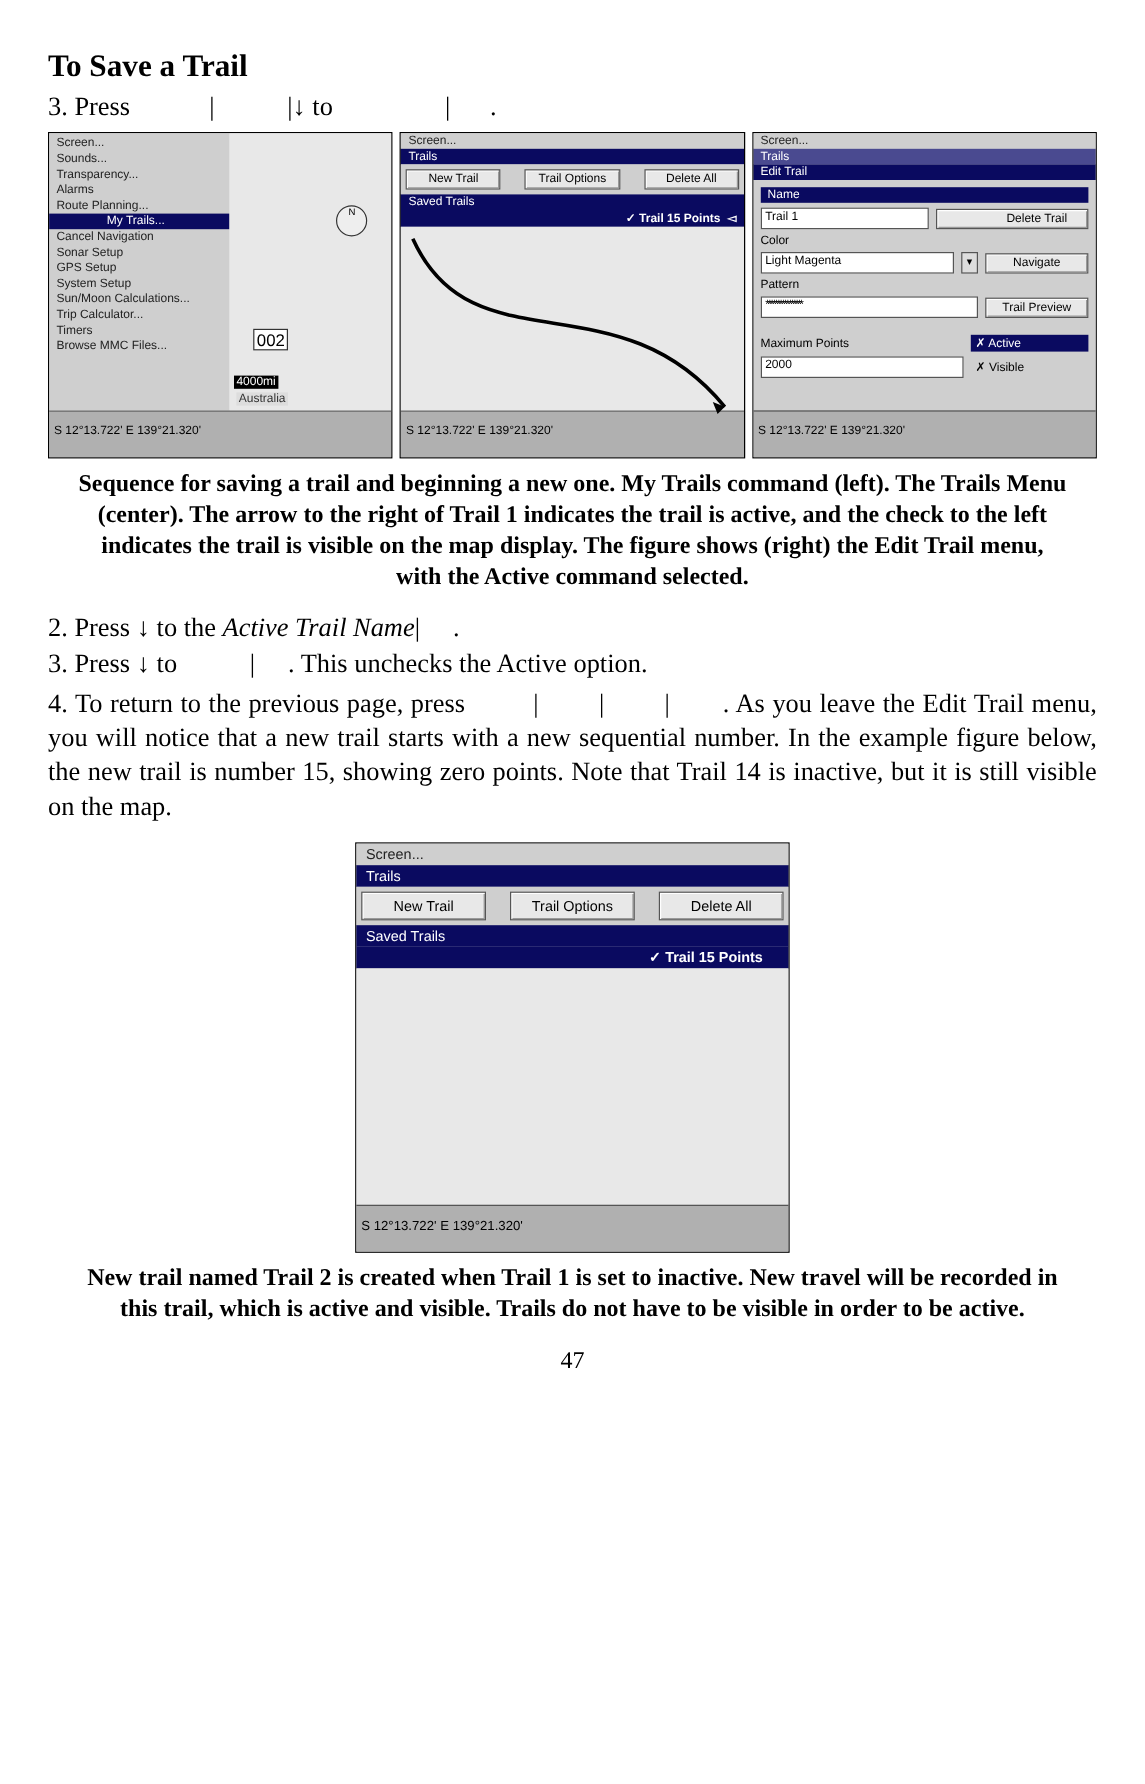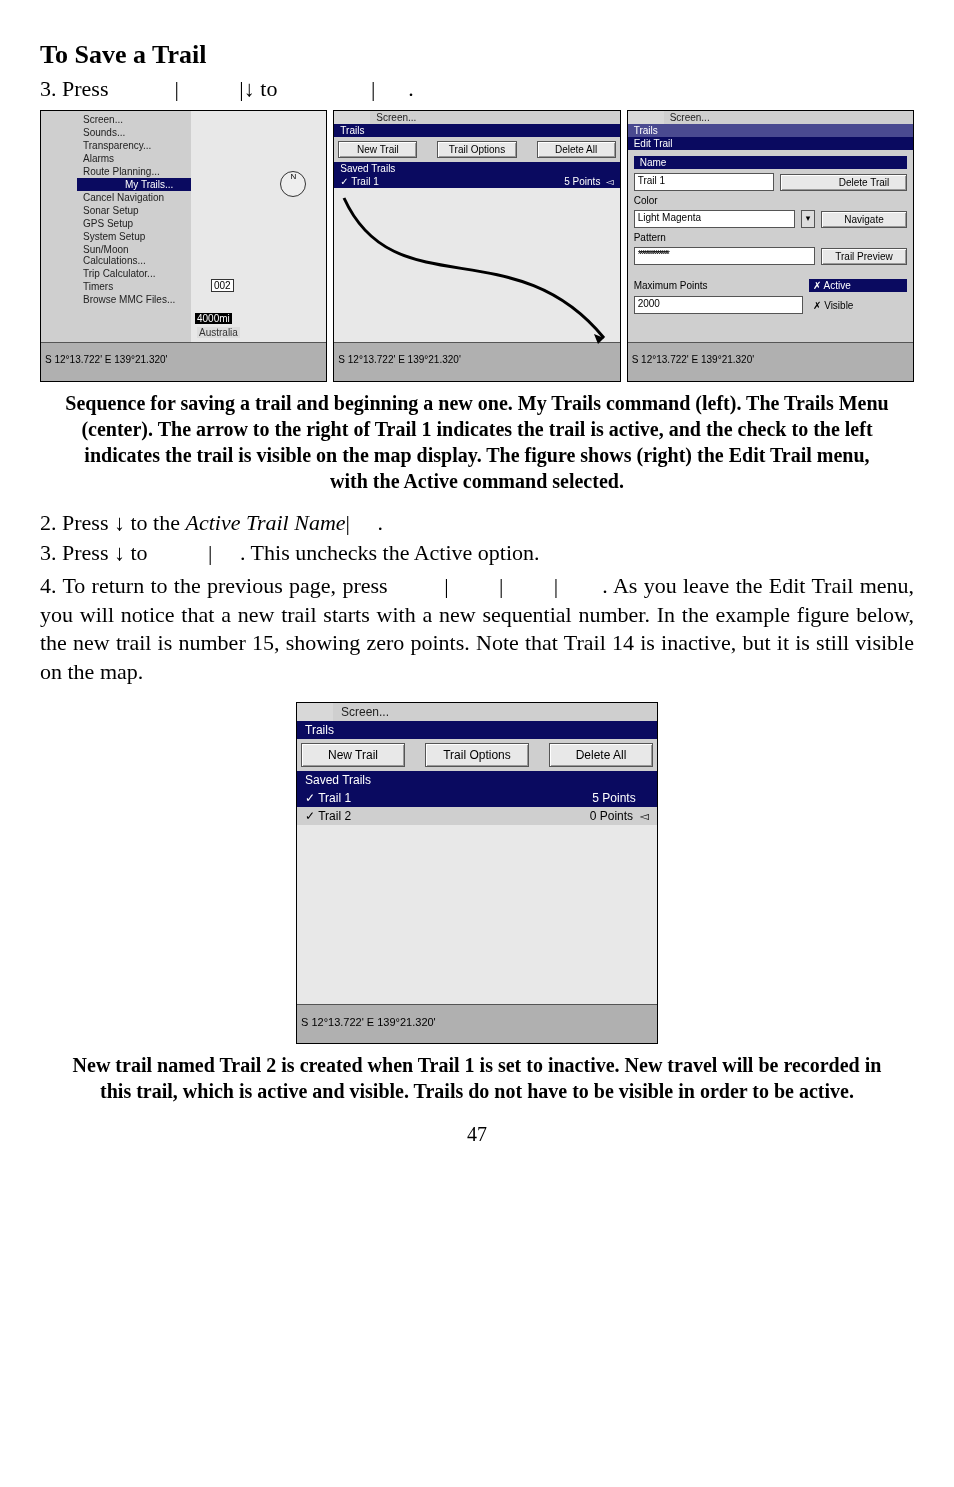--- a/index.html
+++ b/index.html
@@ -56,7 +56,6 @@
     padding: 1px 6px;
     font-size: 10px;
     color: #222;
-    margin-left: 36px;
   }
   .menu-item.sel {
     background: #0a0a60;

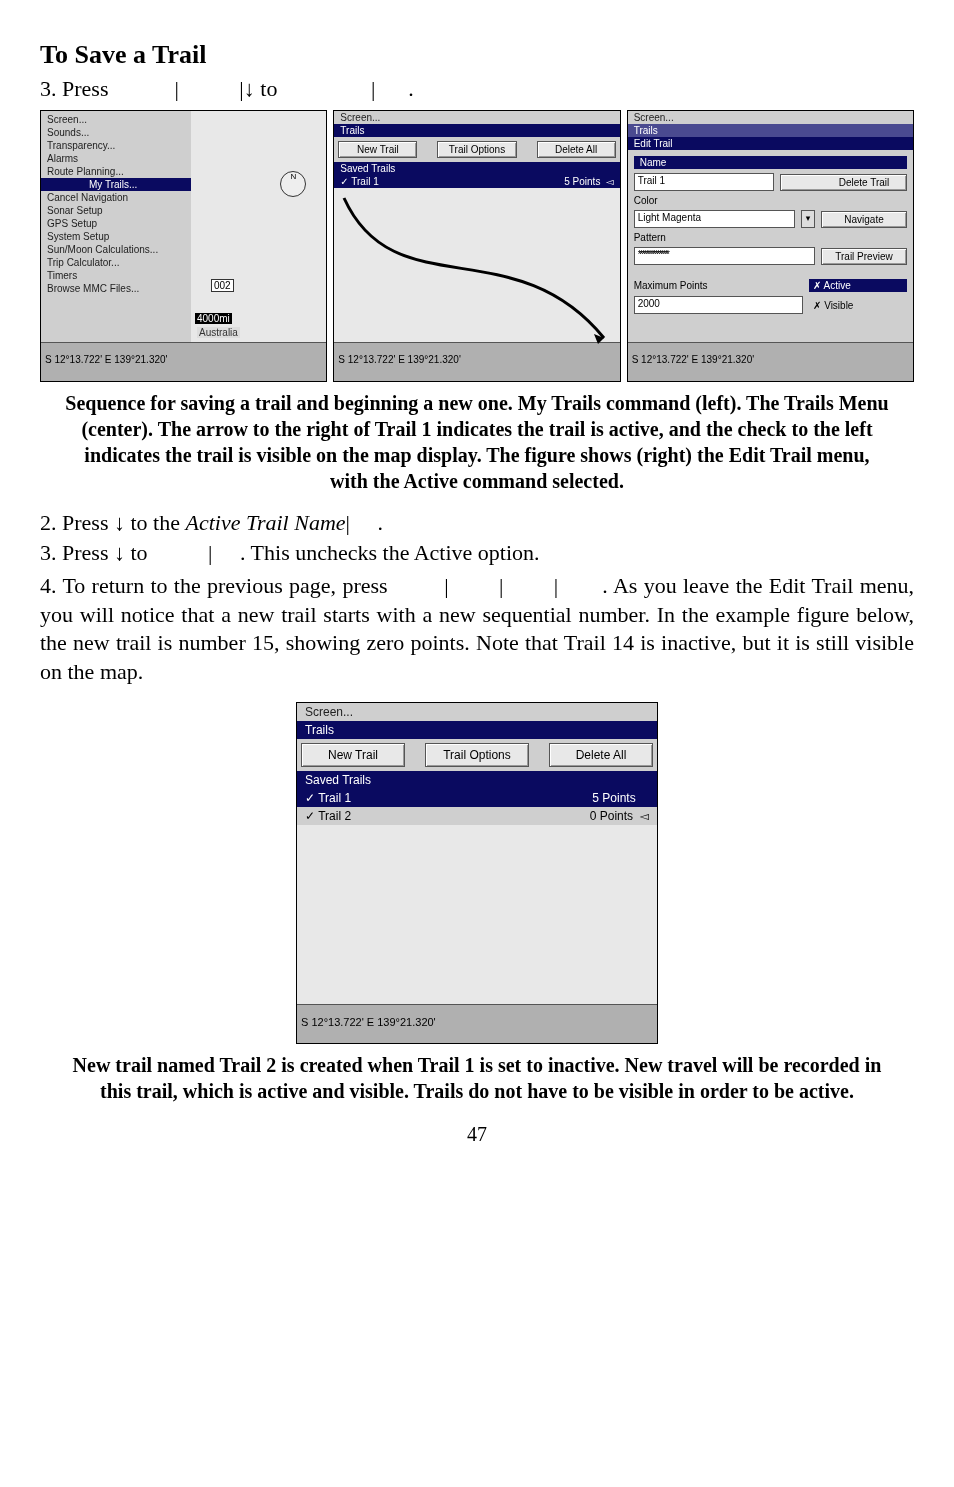--- a/index.html
+++ b/index.html
@@ -106,9 +106,10 @@
   }
   .trail-row {
     display: flex;
-    justify-content: space-between;
+    justify-content: flex-end;
     padding: 1px 6px;
     font-size: 10px;
+    font-weight: bold;
   }
   .trail-row.sel { background: #0a0a60; color: #fff; }
   .body-area {

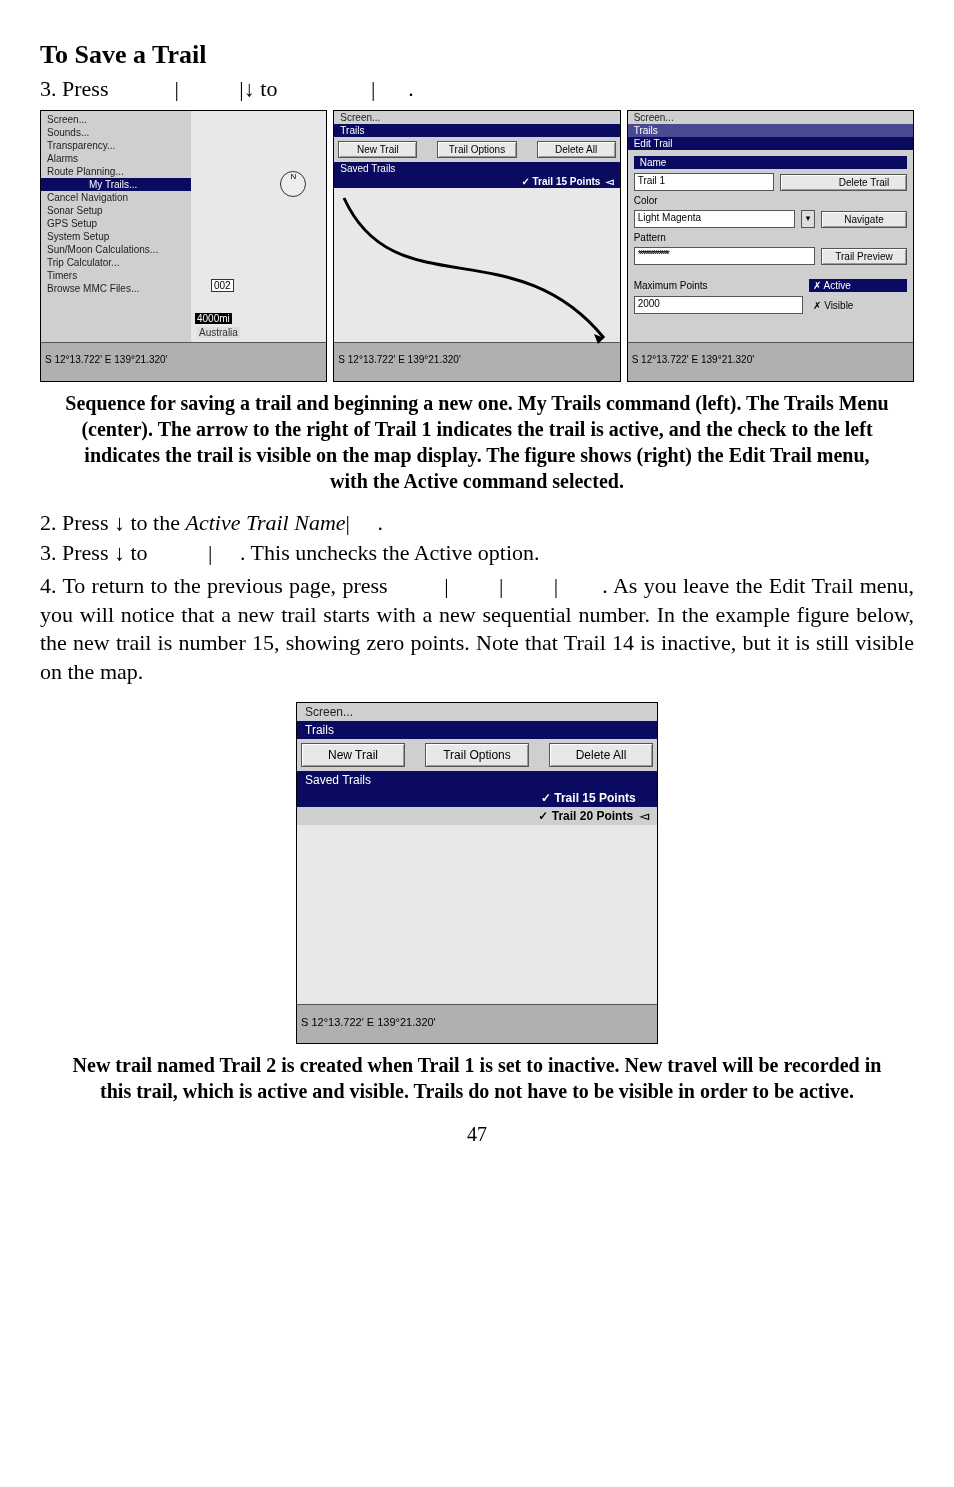--- a/index.html
+++ b/index.html
@@ -204,7 +204,7 @@
       </div>
       <div class="map-area">
         <div style="position:absolute; top:60px; right:20px; width:24px; height:24px; border:1px solid #333; border-radius:50%; font-size:8px; text-align:center; line-height:10px; background:#eee;"><span style="font-size:8px;">N</span></div>
-        <div style="position:absolute; bottom:50px; left:20px; background:#fff; border:1px solid #333; font-size:10px; padding:0 2px;">002</div>
+        <div style="position:absolute; bottom:50px; left:20px; background:#fff; border:1px solid #333; font-size:14px; padding:0 2px;">002</div>
         <div class="map-label" style="bottom:18px; left:4px; background:#000; color:#fff;">4000mi</div>
         <div class="map-label">Australia</div>
       </div>

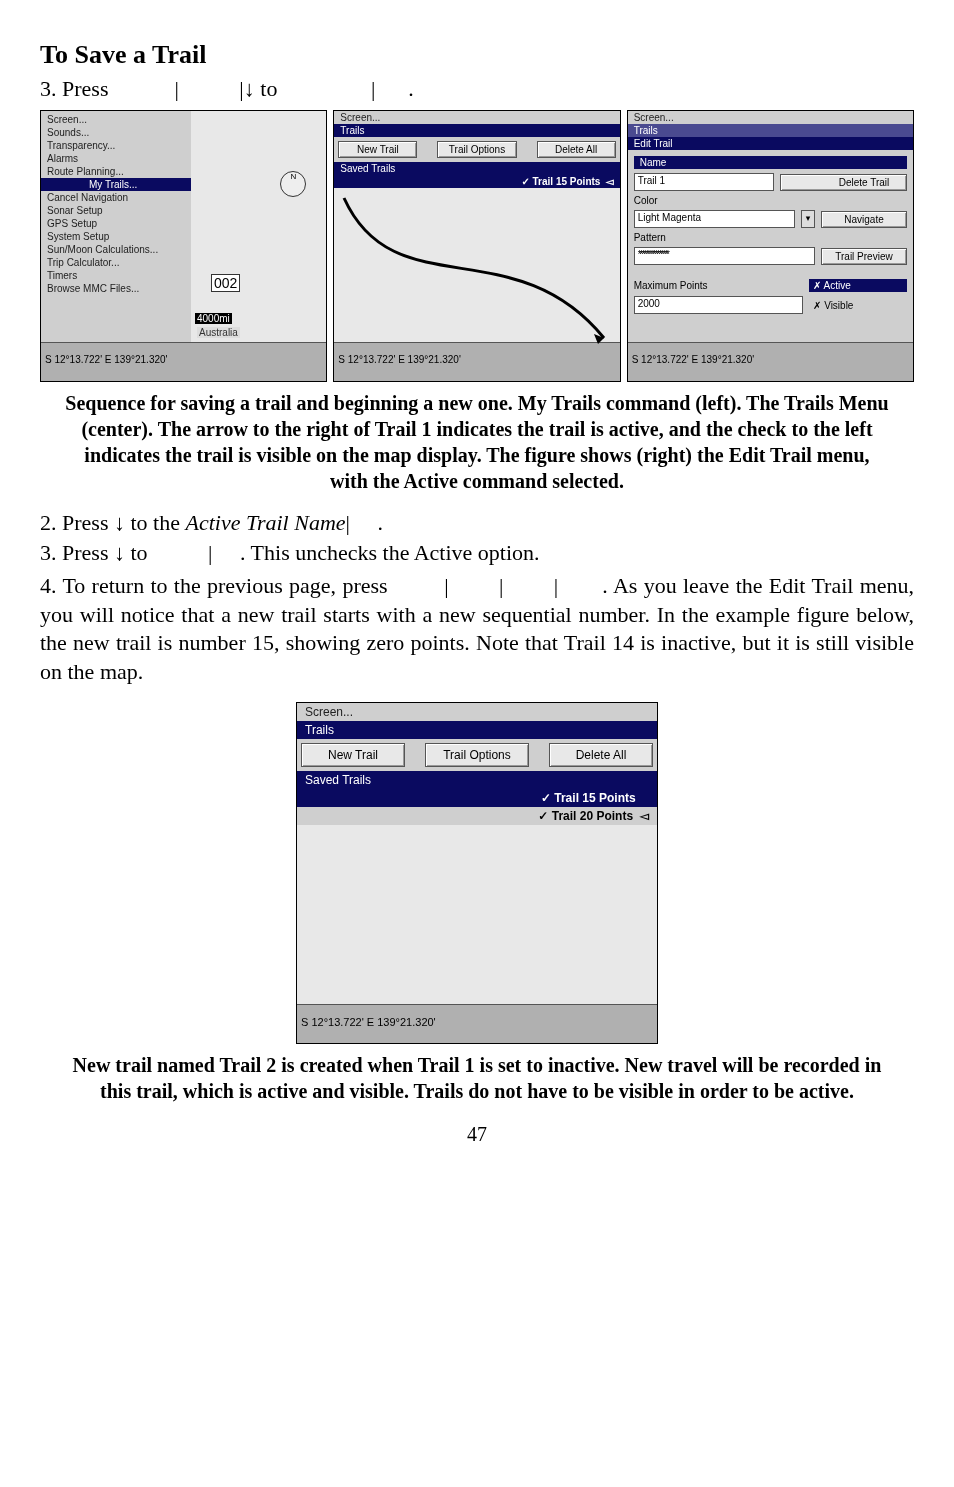--- a/index.html
+++ b/index.html
@@ -306,10 +306,6 @@
       <span>✓ Trail 1</span>
       <span><span>5 Points</span>&nbsp;&nbsp;&nbsp;&nbsp;</span>
     </div>
-    <div class="trail-row" style="font-size:12px; padding:2px 8px; background:#cfcfcf;">
-      <span>✓ Trail 2</span>
-      <span><span>0 Points</span>&nbsp;&nbsp;<span class="chev">◅</span></span>
-    </div>
     <div class="body-area"></div>
     <div class="statusbar" style="font-size:11px;">S   12°13.722'   E  139°21.320'</div>
   </div>

